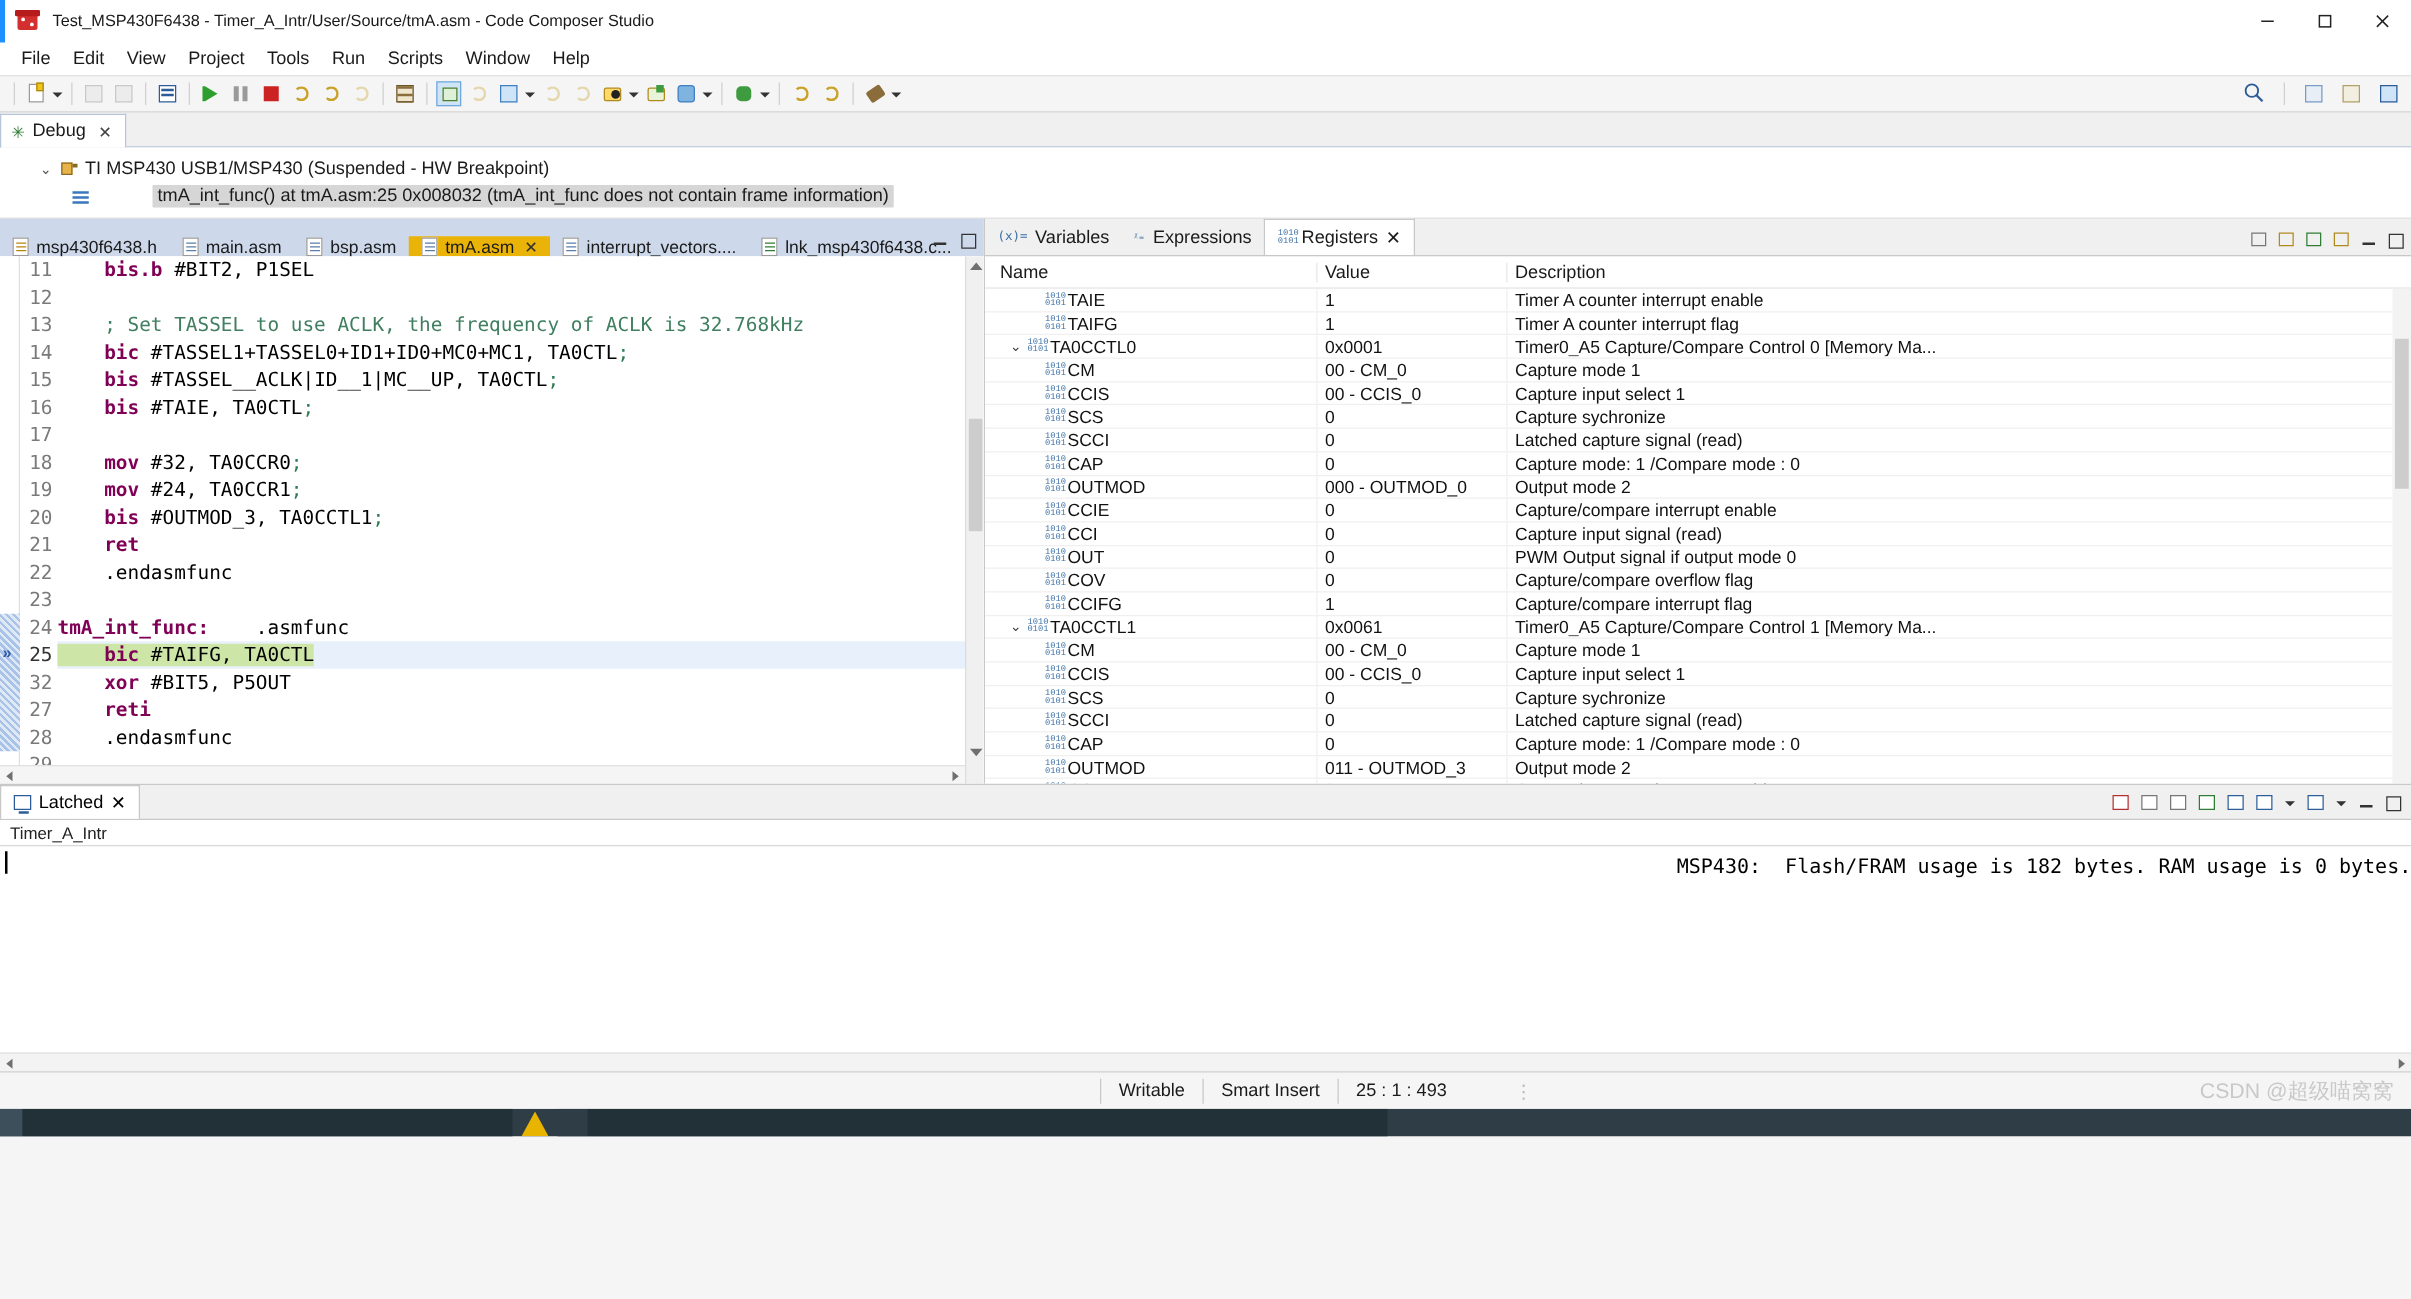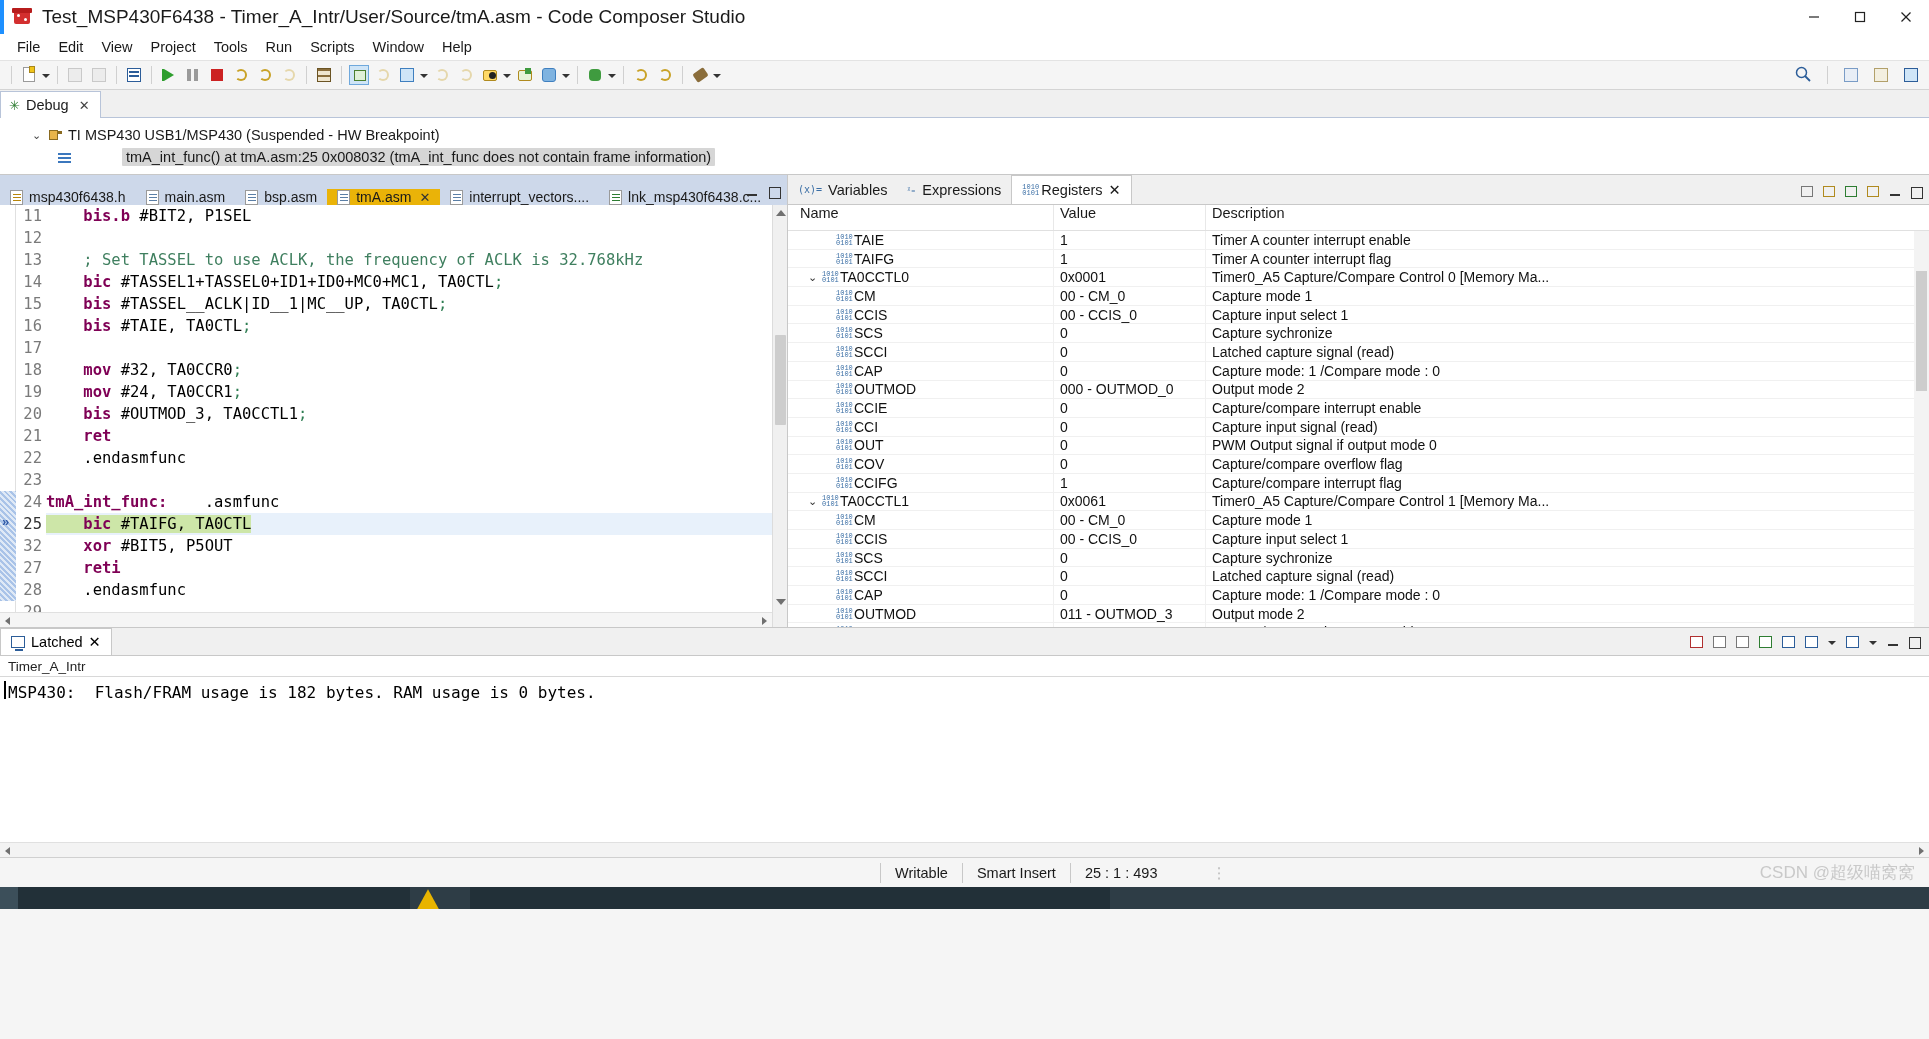--- a/index.html
+++ b/index.html
@@ -25,7 +25,7 @@
   .app-icon .lid { position:absolute; left:0px; top:1px; width:20px; height:5px; background:#b71c1c; border-radius:1px;}
   .app-icon .dot1{position:absolute;left:5px;top:7px;width:3px;height:3px;background:#fff;border-radius:50%;}
   .app-icon .dot2{position:absolute;left:12px;top:11px;width:3px;height:3px;background:#fff;border-radius:50%;}
-  .title-text { font-size: 19px; color: #1a1a1a; }
+  .title-text { font-size: 13px; color: #1a1a1a; }
   .win-buttons { position: absolute; right: 0; top: 0; display: flex; height: 34px; }
   .win-btn { width: 46px; height: 34px; display: flex; align-items: center; justify-content: center;
              font-size: 15px; color: #222; cursor: default; }

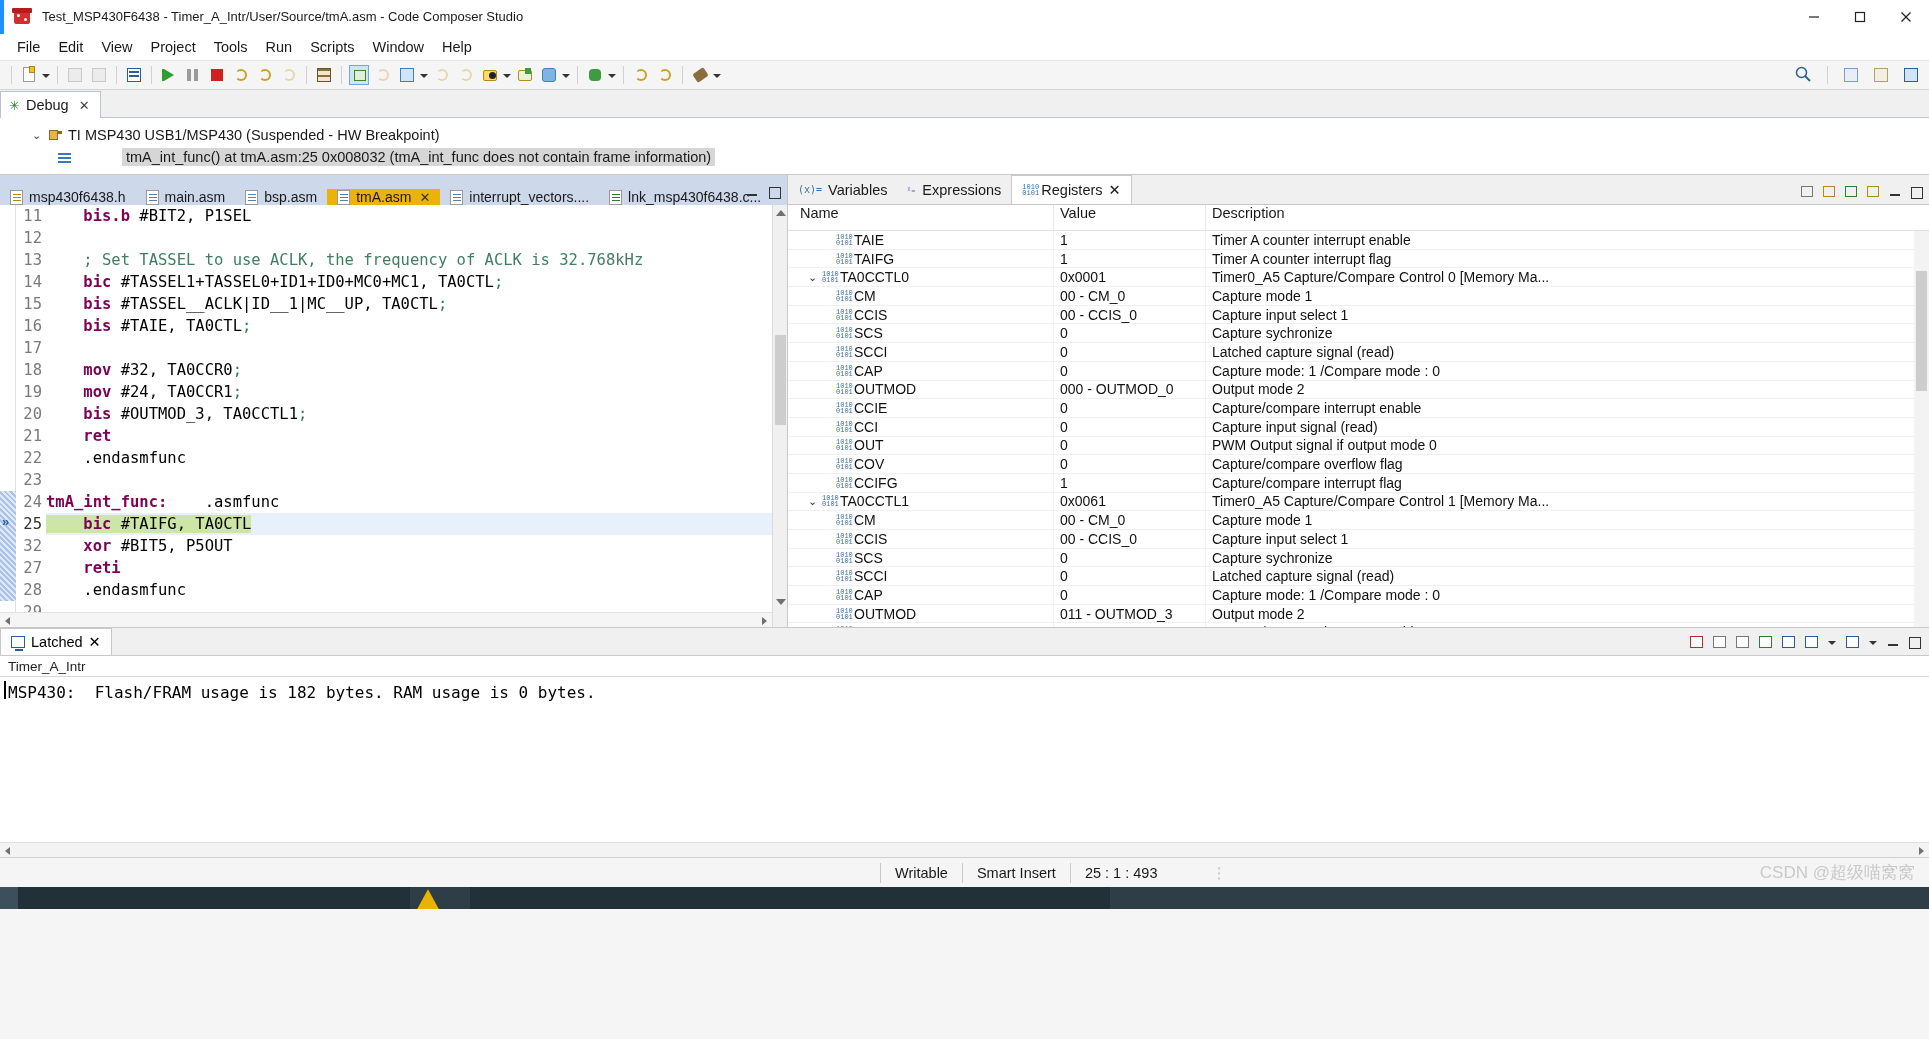--- a/index.html
+++ b/index.html
@@ -155,7 +155,7 @@
   .rc .s1{position:absolute;left:1px;top:2px;width:12px;height:11px;border:1px solid #777;}
   .rc.green .s1{border-color:#2e7d32;}
   .rc.gold .s1{border-color:#b08a1e;}
-  .regs-head { display:flex; height:26px; font-size:14.5px; color:#1a1a1a;
+  .regs-head { display:flex; height:26px; align-items:center; font-size:14.5px; color:#1a1a1a;
                border-bottom:1px solid #e0e0e0; background:#fff;}
   .rh-name { width:266px; padding-left:12px; border-right:1px solid #e8e8e8;}
   .rh-val { width:152px; padding-left:6px; border-right:1px solid #e8e8e8;}

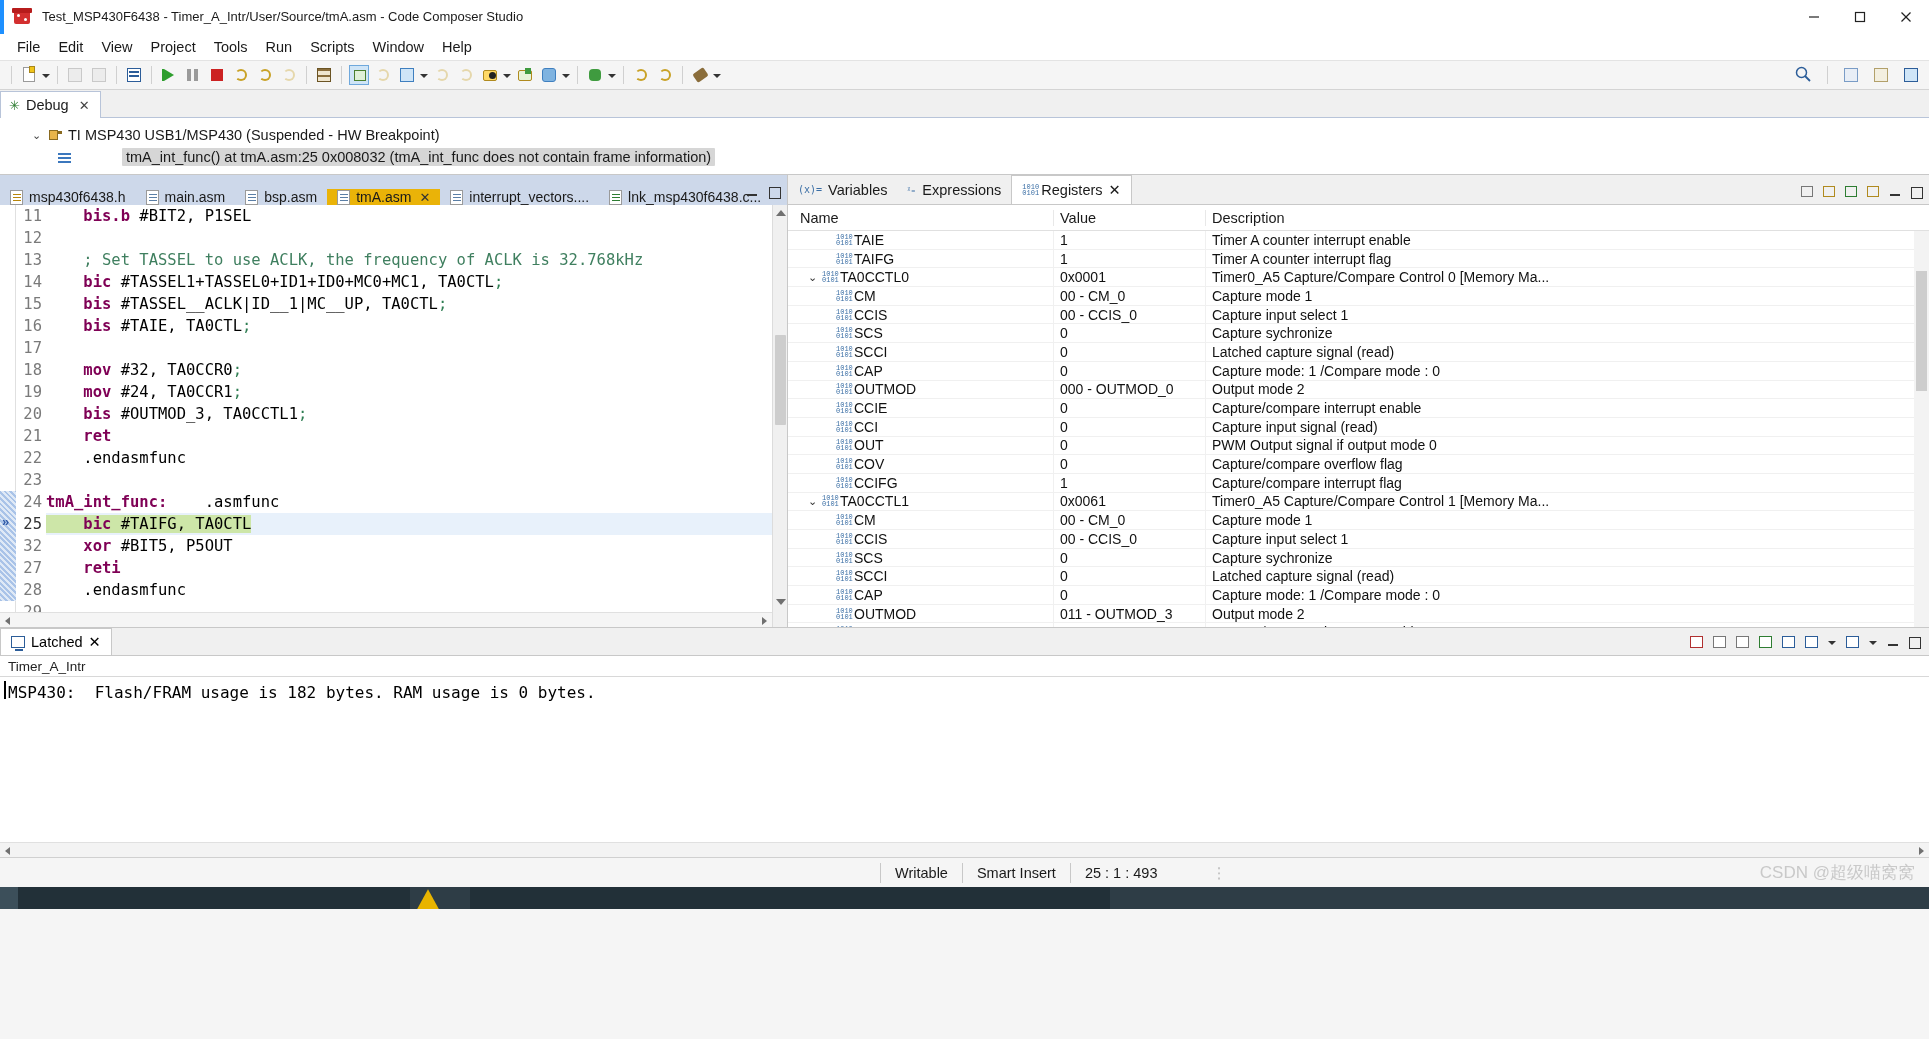--- a/index.html
+++ b/index.html
@@ -183,7 +183,7 @@
   .cc .b{position:absolute;left:1px;top:1px;width:13px;height:12px;border:1px solid #777;background:#fff;}
   .cc.red .b{border-color:#b03030;} .cc.green .b{border-color:#2e7d32;} .cc.blue .b{border-color:#2c5d99;}
   .console-sub { font-size:13.5px; color:#222; padding:3px 0 2px 8px; border-bottom:1px solid #d8d8d8; }
-  .console-body { flex:1; padding:6px 0 0 8px; position:relative; }
+  .console-body { flex:1; padding:6px 0 0 8px; position:relative;text-align:right; }
   .console-text { font-family:"DejaVu Sans Mono", monospace; font-size:16px; color:#000; white-space:pre;}
   .console-caret { position:absolute; left:4px; top:4px; width:2px; height:18px; background:#000;}
   .console-hscroll { position:absolute; left:0; bottom:0; height:15px; width:100%; background:#f3f3f3; border-top:1px solid #e0e0e0;}

